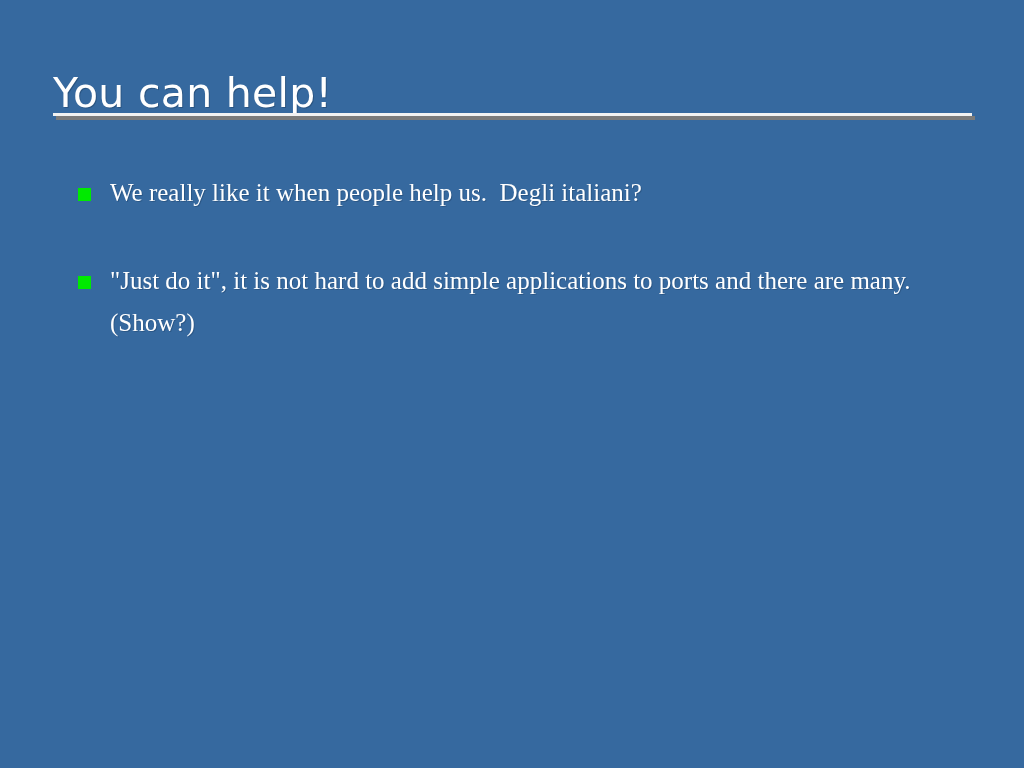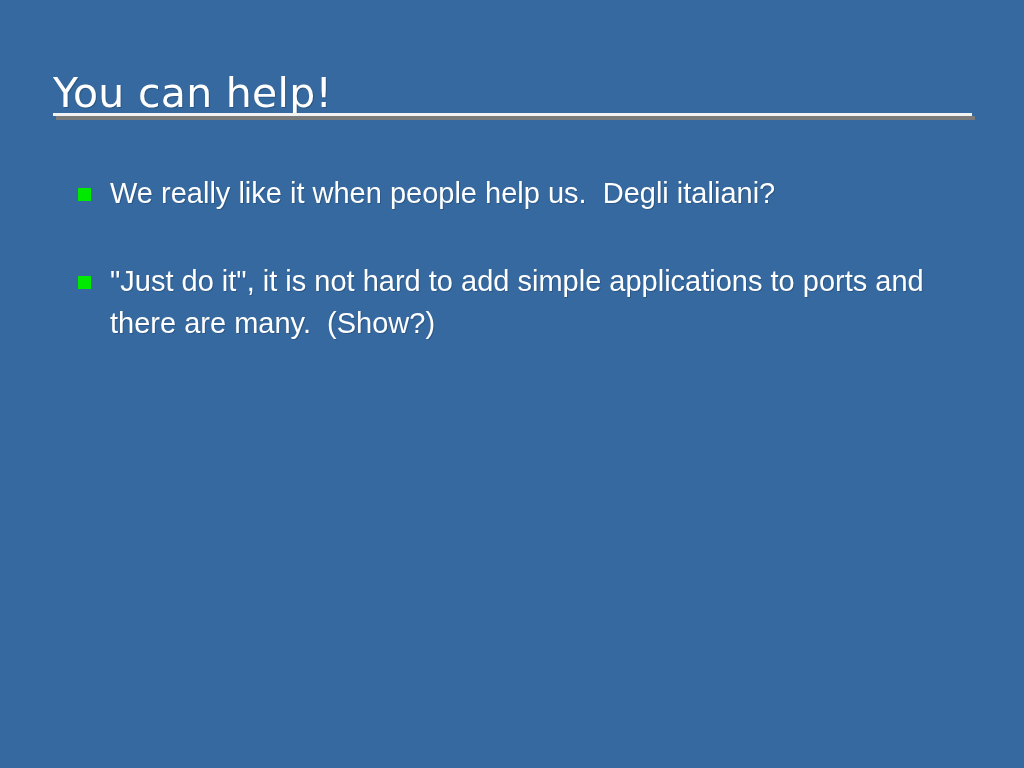--- a/index.html
+++ b/index.html
@@ -91,8 +91,8 @@
 
   .bullet-text {
     display: block;
-    font-family: Liberation Sans, sans-serif;
-    font-size: 29px;
+    font-family: Liberation Serif, serif;
+    font-size: 25px;
     line-height: 42px;
     color: #ffffff;
     letter-spacing: 0px;

